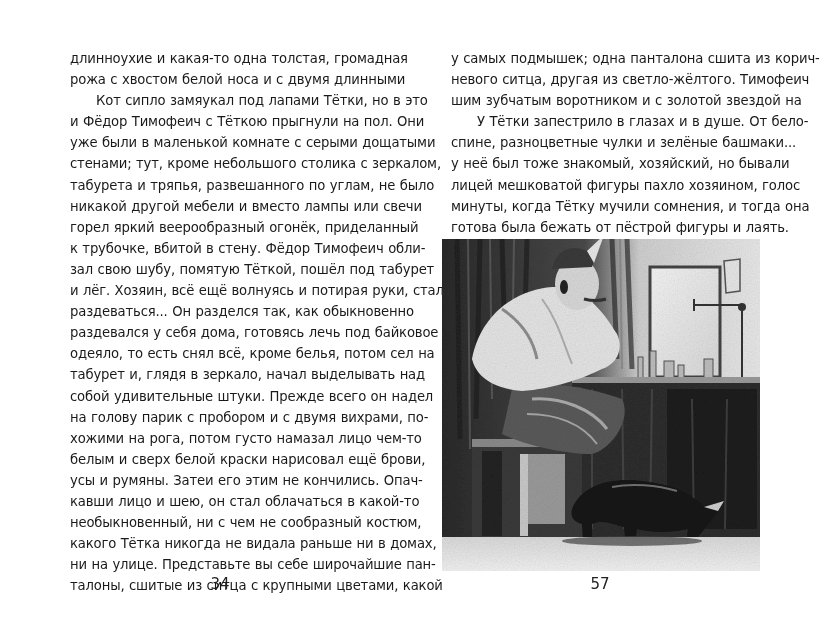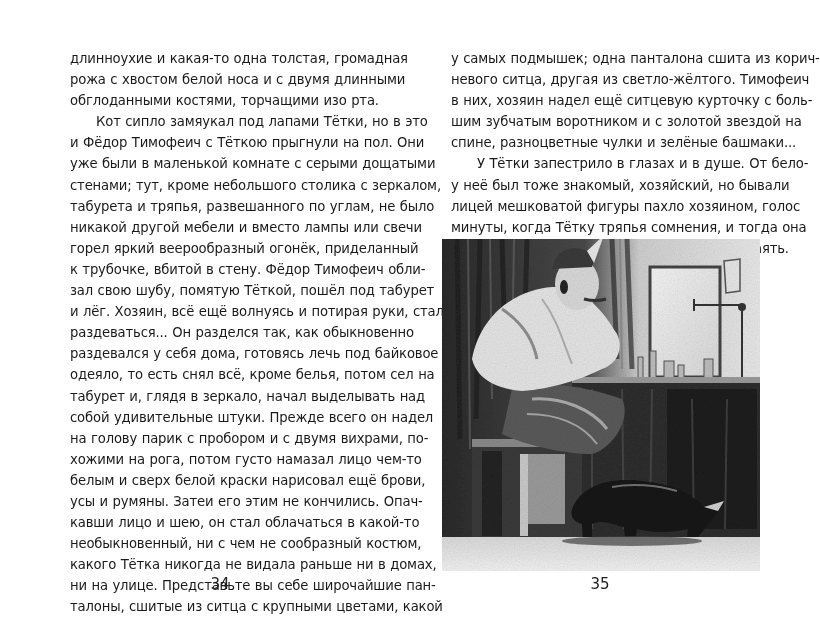--- a/index.html
+++ b/index.html
@@ -75,7 +75,6 @@
   <div class="column" id="left-col">
       <span class="line">длинноухие и какая-то одна толстая, громадная</span>
       <span class="line">рожа с хвостом белой носа и с двумя длинными</span>
-      <span class="line last">обглоданными костями, торчащими изо рта.</span>
       <span class="line indent">Кот сипло замяукал под лапами Тётки, но в это</span>
       <span class="line">и Фёдор Тимофеич с Тёткою прыгнули на пол. Они</span>
       <span class="line">уже были в маленькой комнате с серыми дощатыми</span>

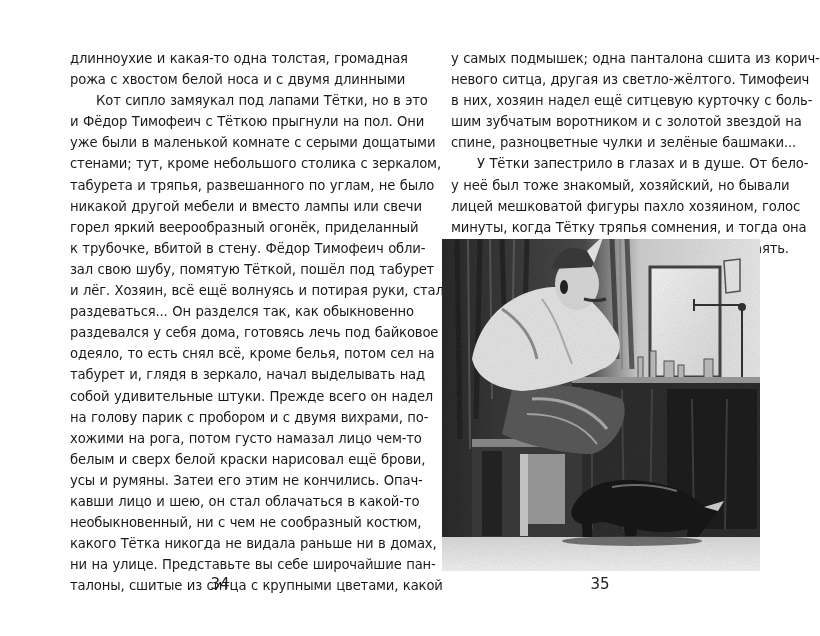--- a/index.html
+++ b/index.html
@@ -107,7 +107,6 @@
   <div class="column" id="right-col">
       <span class="line">у самых подмышек; одна панталона сшита из корич-</span>
       <span class="line">невого ситца, другая из светло-жёлтого. Тимофеич</span>
-      <span class="line">в них, хозяин надел ещё ситцевую курточку с боль-</span>
       <span class="line">шим зубчатым воротником и с золотой звездой на</span>
       <span class="line last">спине, разноцветные чулки и зелёные башмаки...</span>
       <span class="line indent">У Тётки запестрило в глазах и в душе. От бело-</span>

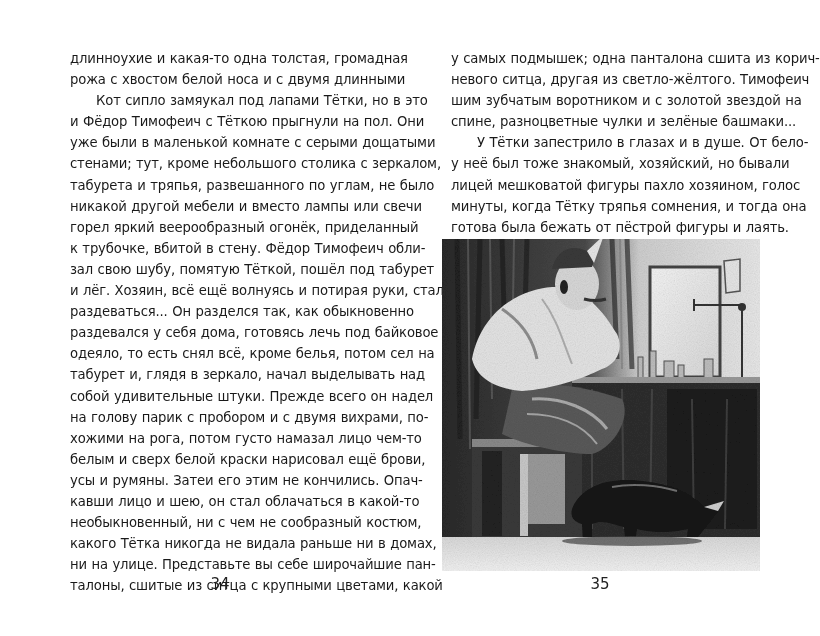--- a/index.html
+++ b/index.html
@@ -108,8 +108,8 @@
       <span class="line">у самых подмышек; одна панталона сшита из корич-</span>
       <span class="line">невого ситца, другая из светло-жёлтого. Тимофеич</span>
       <span class="line">шим зубчатым воротником и с золотой звездой на</span>
+      <span class="line indent">У Тётки запестрило в глазах и в душе. От бело-</span>
       <span class="line last">спине, разноцветные чулки и зелёные башмаки...</span>
-      <span class="line indent">У Тётки запестрило в глазах и в душе. От бело-</span>
       <span class="line">у неё был тоже знакомый, хозяйский, но бывали</span>
       <span class="line">лицей мешковатой фигуры пахло хозяином, голос</span>
       <span class="line">минуты, когда Тётку тряпья сомнения, и тогда она</span>

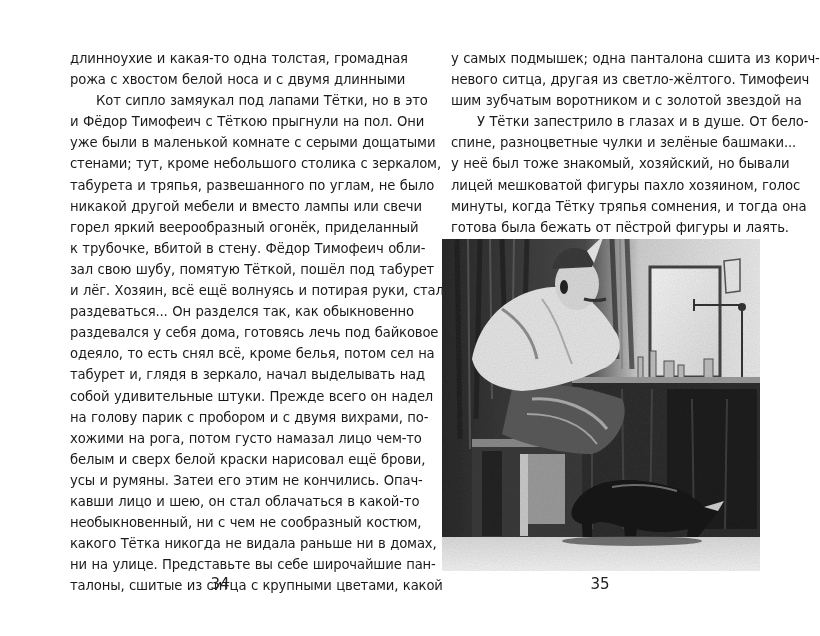--- a/index.html
+++ b/index.html
@@ -112,7 +112,7 @@
       <span class="line last">спине, разноцветные чулки и зелёные башмаки...</span>
       <span class="line">у неё был тоже знакомый, хозяйский, но бывали</span>
       <span class="line">лицей мешковатой фигуры пахло хозяином, голос</span>
-      <span class="line">минуты, когда Тётку тряпья сомнения, и тогда она</span>
+      <span class="line">минуты, когда Тётку мучили сомнения, и тогда она</span>
       <span class="line">готова была бежать от пёстрой фигуры и лаять.</span>
     </div>
 

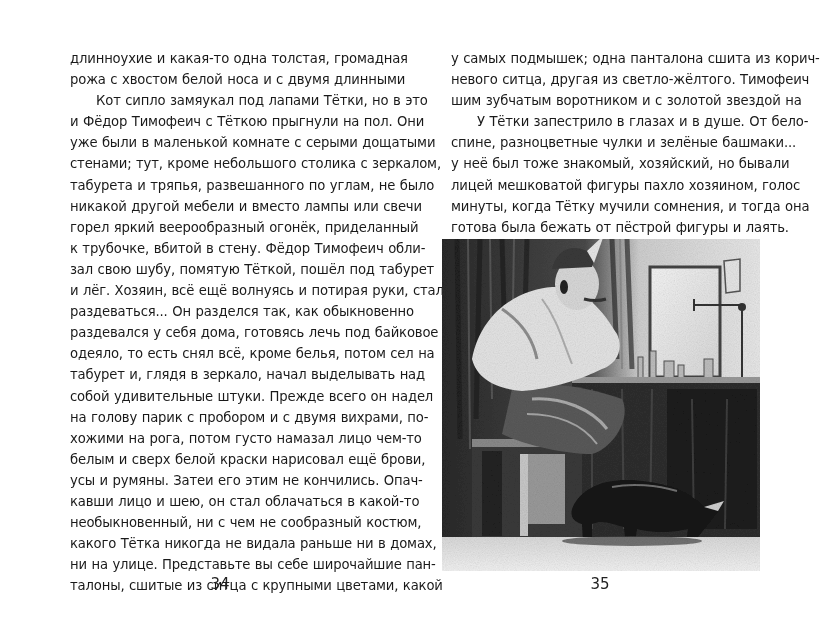--- a/index.html
+++ b/index.html
@@ -219,7 +219,7 @@
     </svg>
   </div>
 
-  <div class="page-number">35</div>
+  <div class="page-number">57</div>
 </div>
 
 </body></html>

